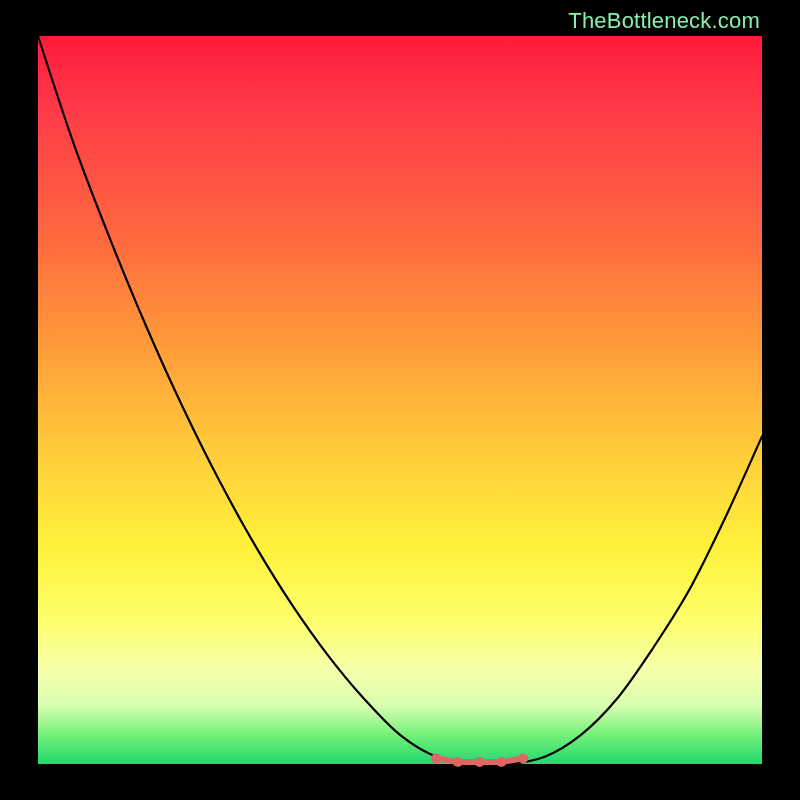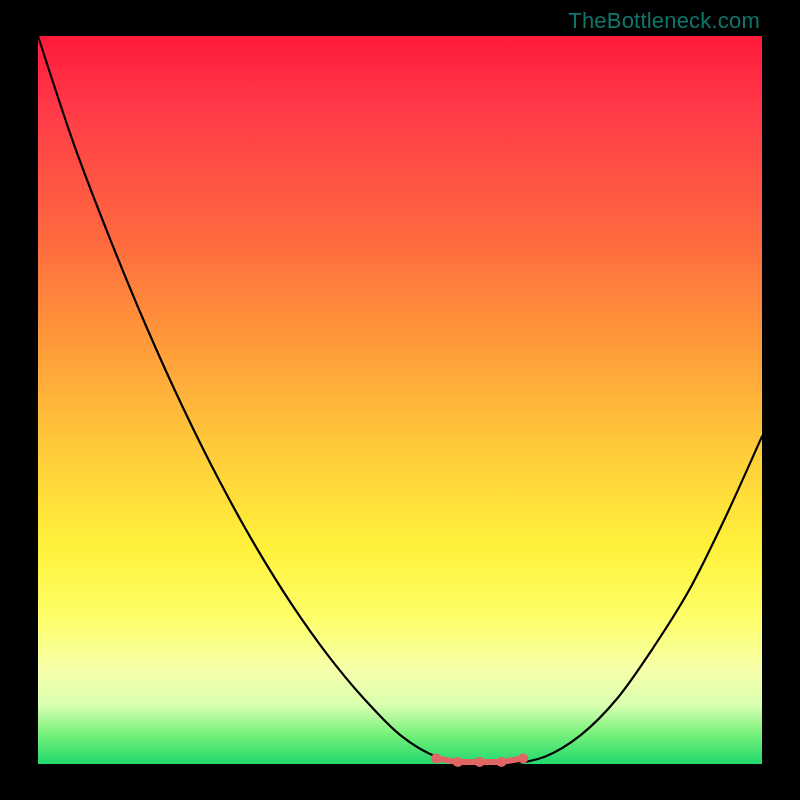--- a/index.html
+++ b/index.html
@@ -43,7 +43,7 @@
     position: absolute;
     top: 8px;
     right: 40px;
-    color: #0f766e;
+    color: #86efac;
     font-size: 22px;
     font-weight: 500;
     letter-spacing: 0.2px;

